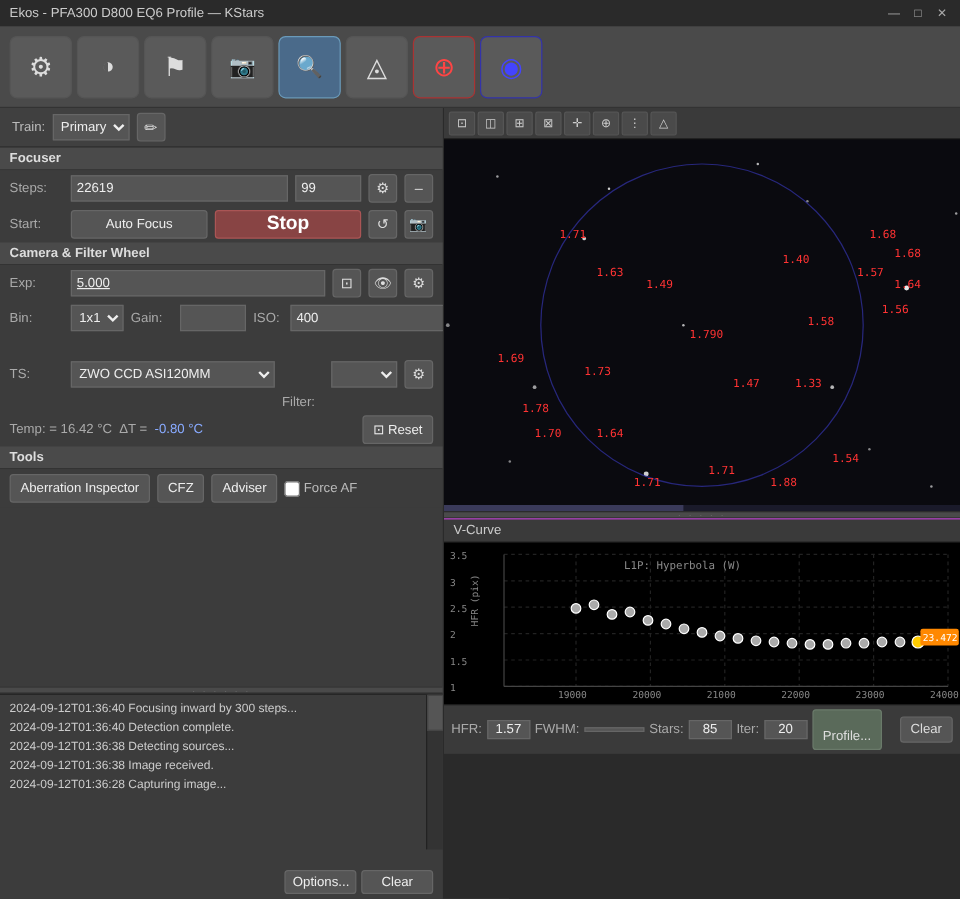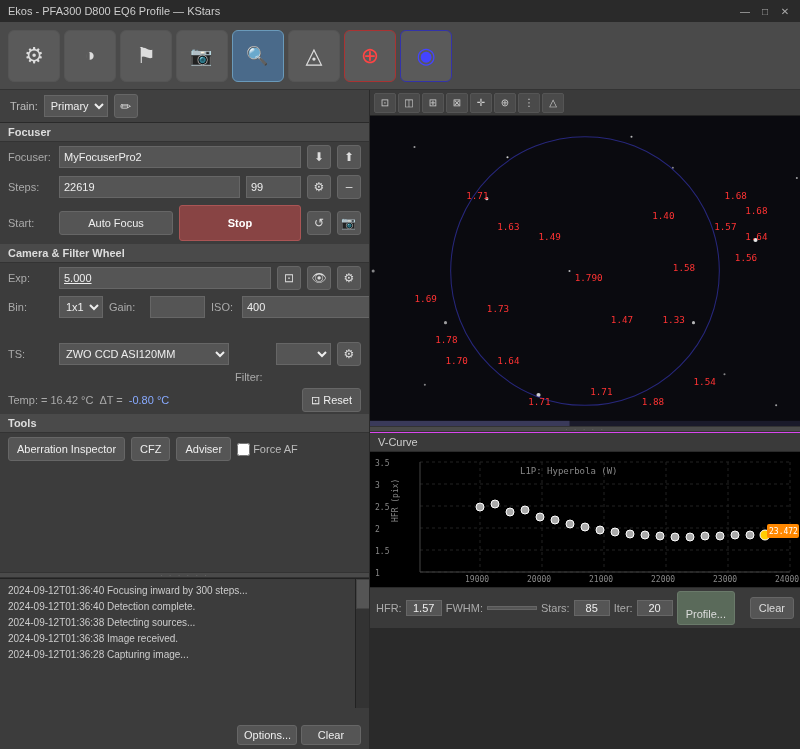--- a/index.html
+++ b/index.html
@@ -409,12 +409,6 @@
 
     <div class="section-header">Focuser</div>
 
-    <div class="form-row">
-      <span class="form-label">Focuser:</span>
-      <input class="form-input" type="text" value="MyFocuserPro2" readonly="" style="flex: 1 1 0%;">
-      <div class="icon-btn">⬇</div>
-      <div class="icon-btn">⬆</div>
-    </div>
 
     <div class="form-row">
       <span class="form-label">Steps:</span>

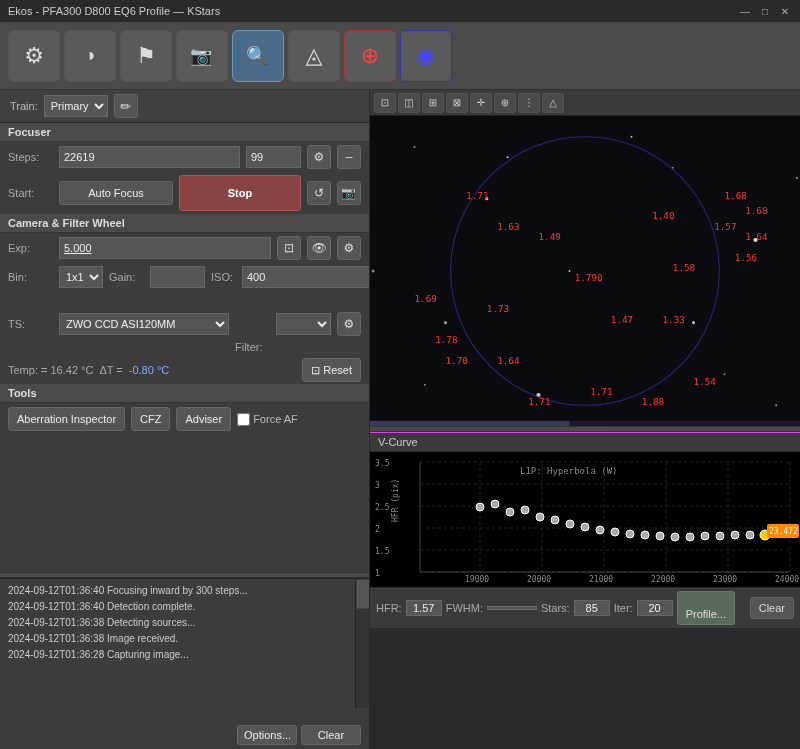--- a/index.html
+++ b/index.html
@@ -161,9 +161,9 @@
       border-radius: 3px;
       color: #fff;
       padding: 2px 12px;
-      height: 36px;
-      cursor: pointer;
-      font-size: 11px;
+      height: 24px;
+      cursor: pointer;
+      font-size: 16px;
       font-weight: bold;
     }
     .icon-btn {

